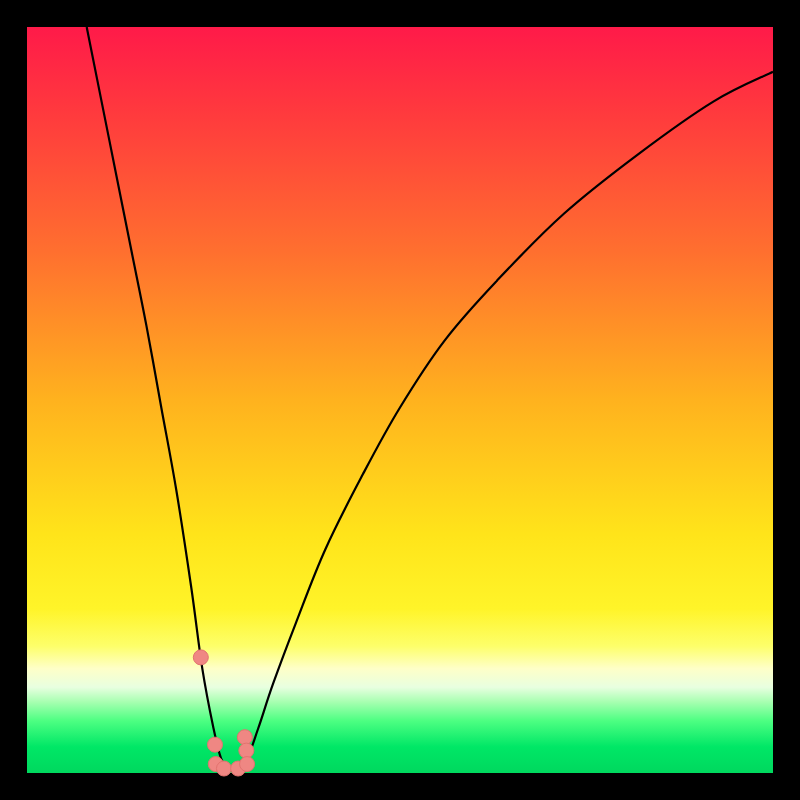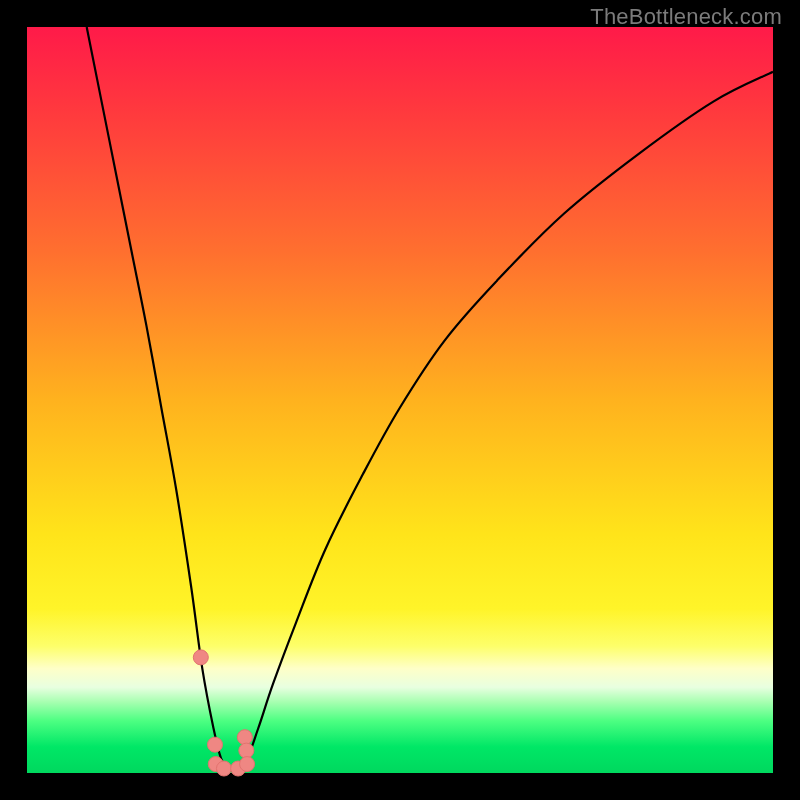--- a/index.html
+++ b/index.html
@@ -66,7 +66,6 @@
         <circle cx="247.07" cy="764.048" r="7.5" fill="#ef8783" stroke="#e2736f" stroke-width="1"></circle>
       </g>
   </svg>
-  <div class="watermark">TheBottleneck.com</div>
 </div>
 
 </body></html>

